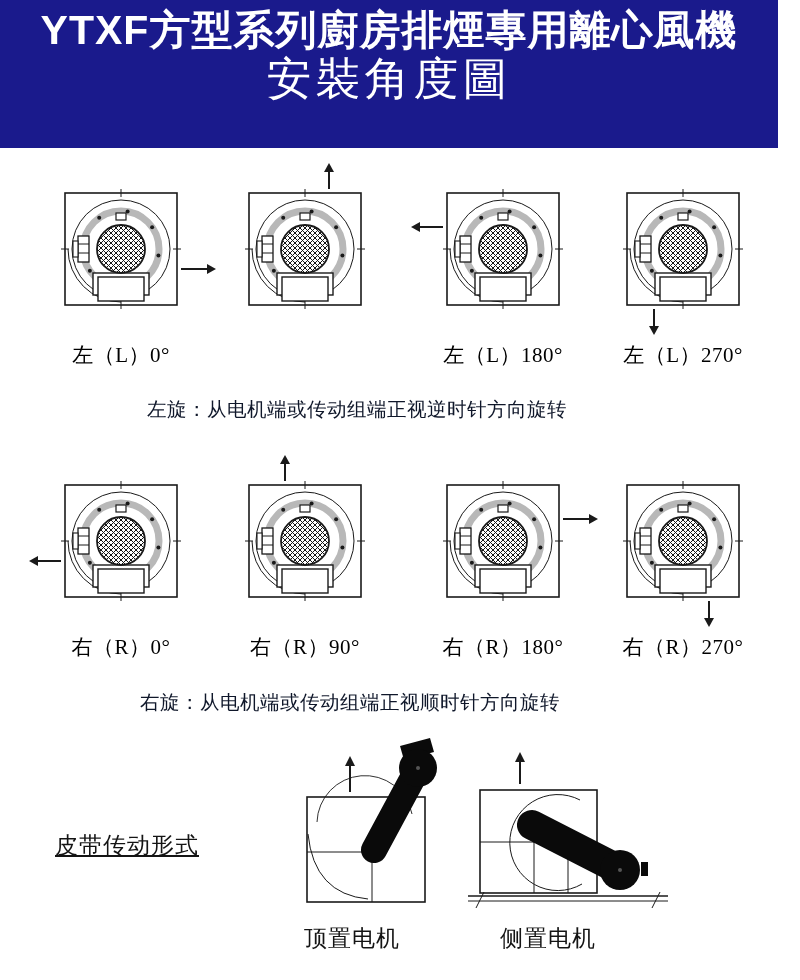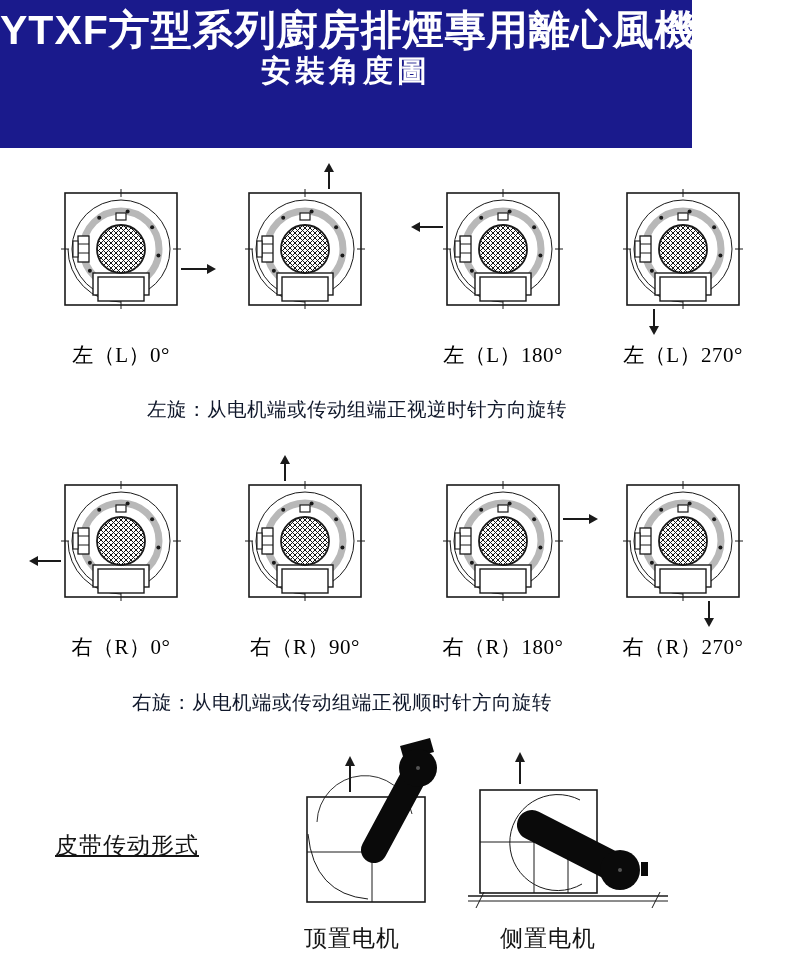--- a/index.html
+++ b/index.html
@@ -5,7 +5,7 @@
   html,body{margin:0;padding:0;background:#fff;}
   .page{position:relative;width:800px;height:980px;background:#ffffff;overflow:hidden;
         font-family:"Liberation Sans",sans-serif;}
-  .header{position:absolute;left:0;top:0;width:692px;height:148px;background:#1a1a8c;
+  .header{position:absolute;left:0;top:0;width:778px;height:148px;background:#1a1a8c;
           color:#ffffff;text-align:center;}
   .h1{font-size:41px;font-weight:bold;line-height:1.16;padding-top:7px;letter-spacing:1px;white-space:nowrap;}
   .h2{font-size:30px;font-weight:bold;line-height:1.08;letter-spacing:4px;}

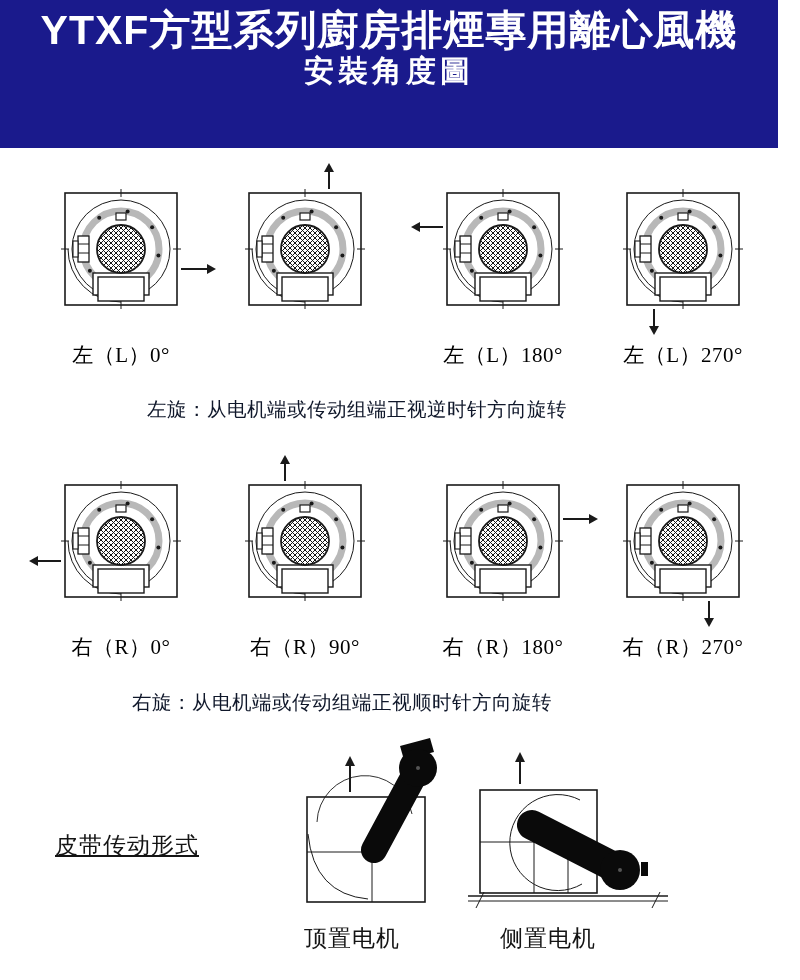--- a/index.html
+++ b/index.html
@@ -8,7 +8,7 @@
   .header{position:absolute;left:0;top:0;width:778px;height:148px;background:#1a1a8c;
           color:#ffffff;text-align:center;}
   .h1{font-size:41px;font-weight:bold;line-height:1.16;padding-top:7px;letter-spacing:1px;white-space:nowrap;}
-  .h2{font-size:30px;font-weight:bold;line-height:1.08;letter-spacing:4px;}
+  .h2{font-size:45px;font-weight:normal;line-height:1.08;letter-spacing:4px;}
   .hsub{font-size:18.5px;margin-top:6px;letter-spacing:0.2px;white-space:nowrap;}
   .fan-cell{position:absolute;width:190px;text-align:center;}
   .fan-label{font-family:"Liberation Serif",serif;font-size:21px;color:#000;margin-top:1px;

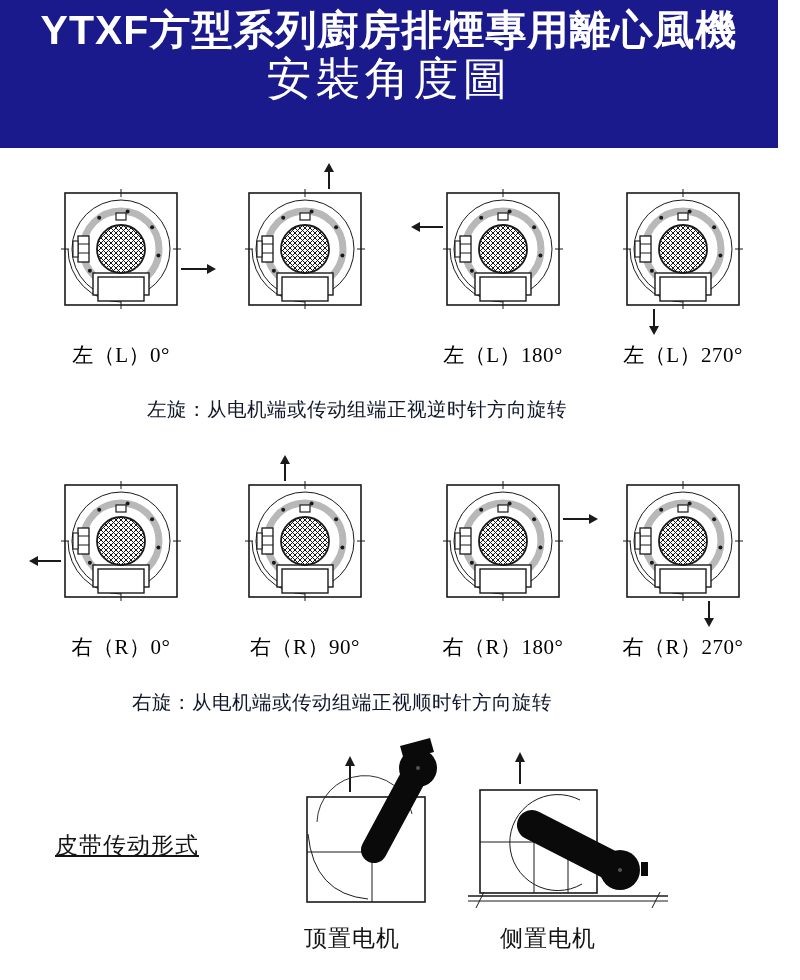--- a/index.html
+++ b/index.html
@@ -314,7 +314,7 @@
     <div class="fan-label">右（R）270°</div>
   </div>
 
-  <div class="note" style="left:132px;top:689px">右旋：从电机端或传动组端正视顺时针方向旋转</div>
+  <div class="note" style="left:140px;top:689px">右旋：从电机端或传动组端正视顺时针方向旋转</div>
 
   <div class="belt-label" style="left:55px;top:830px">皮带传动形式</div>
 

